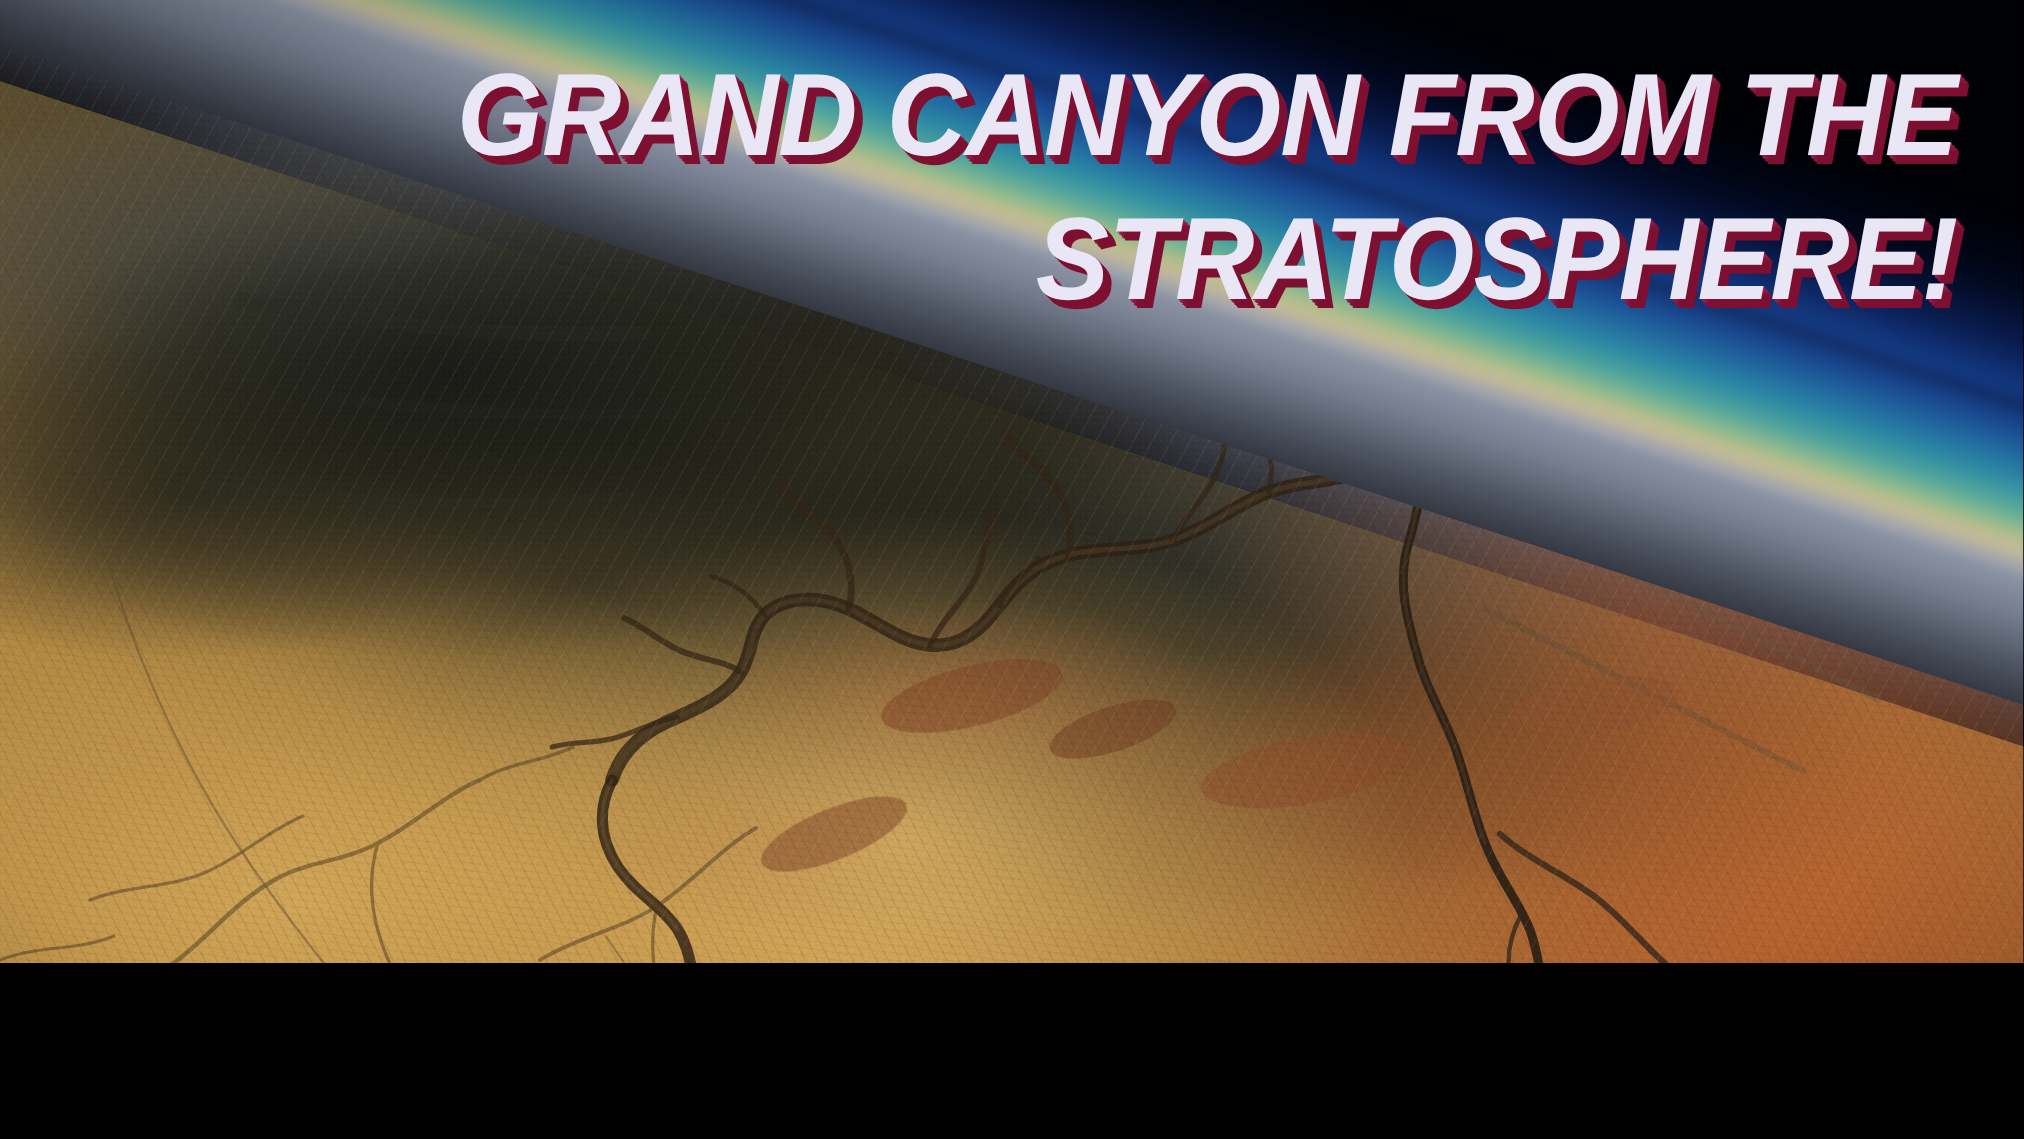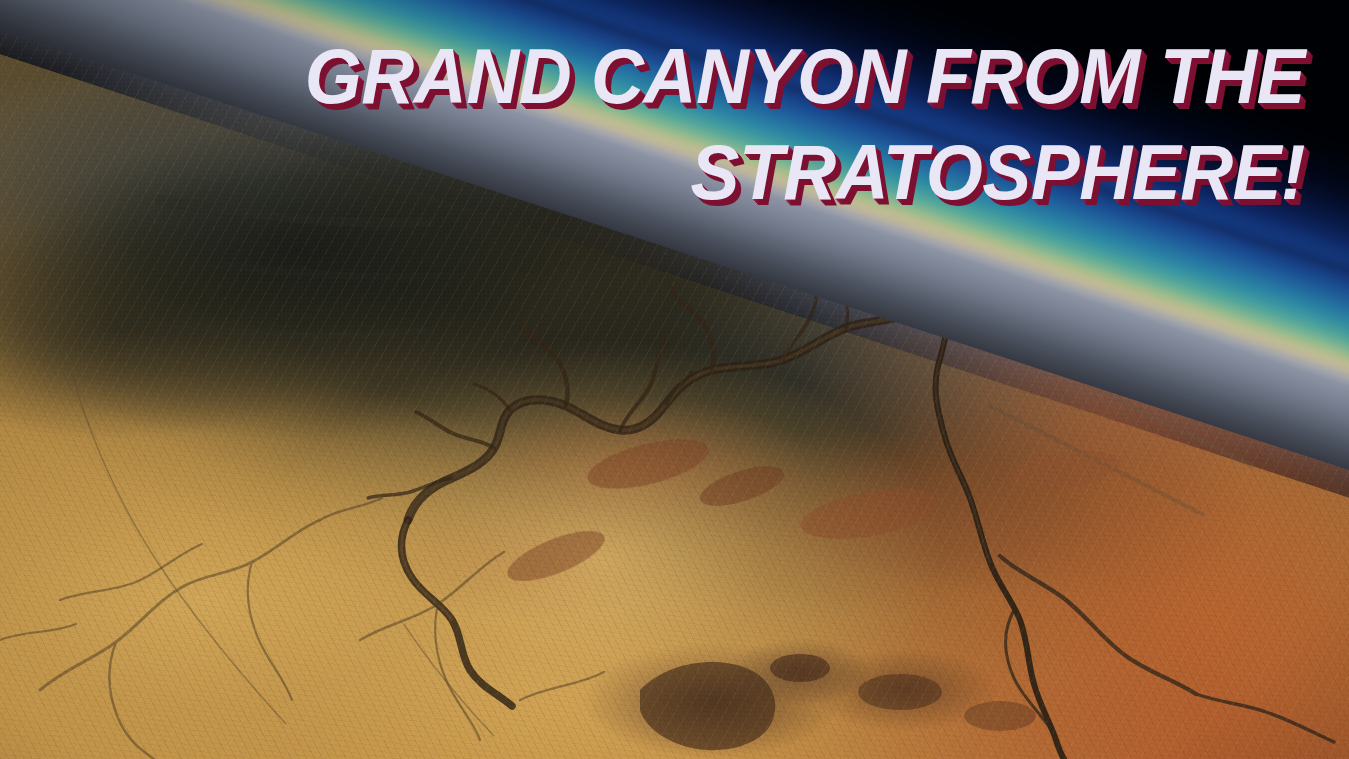--- a/index.html
+++ b/index.html
@@ -13,7 +13,7 @@
 
   #stage{
     position:relative;
-    width:1349px; height:759px;
+    width:1349px; height:642px;
     background:#000;
     overflow:hidden;
   }

